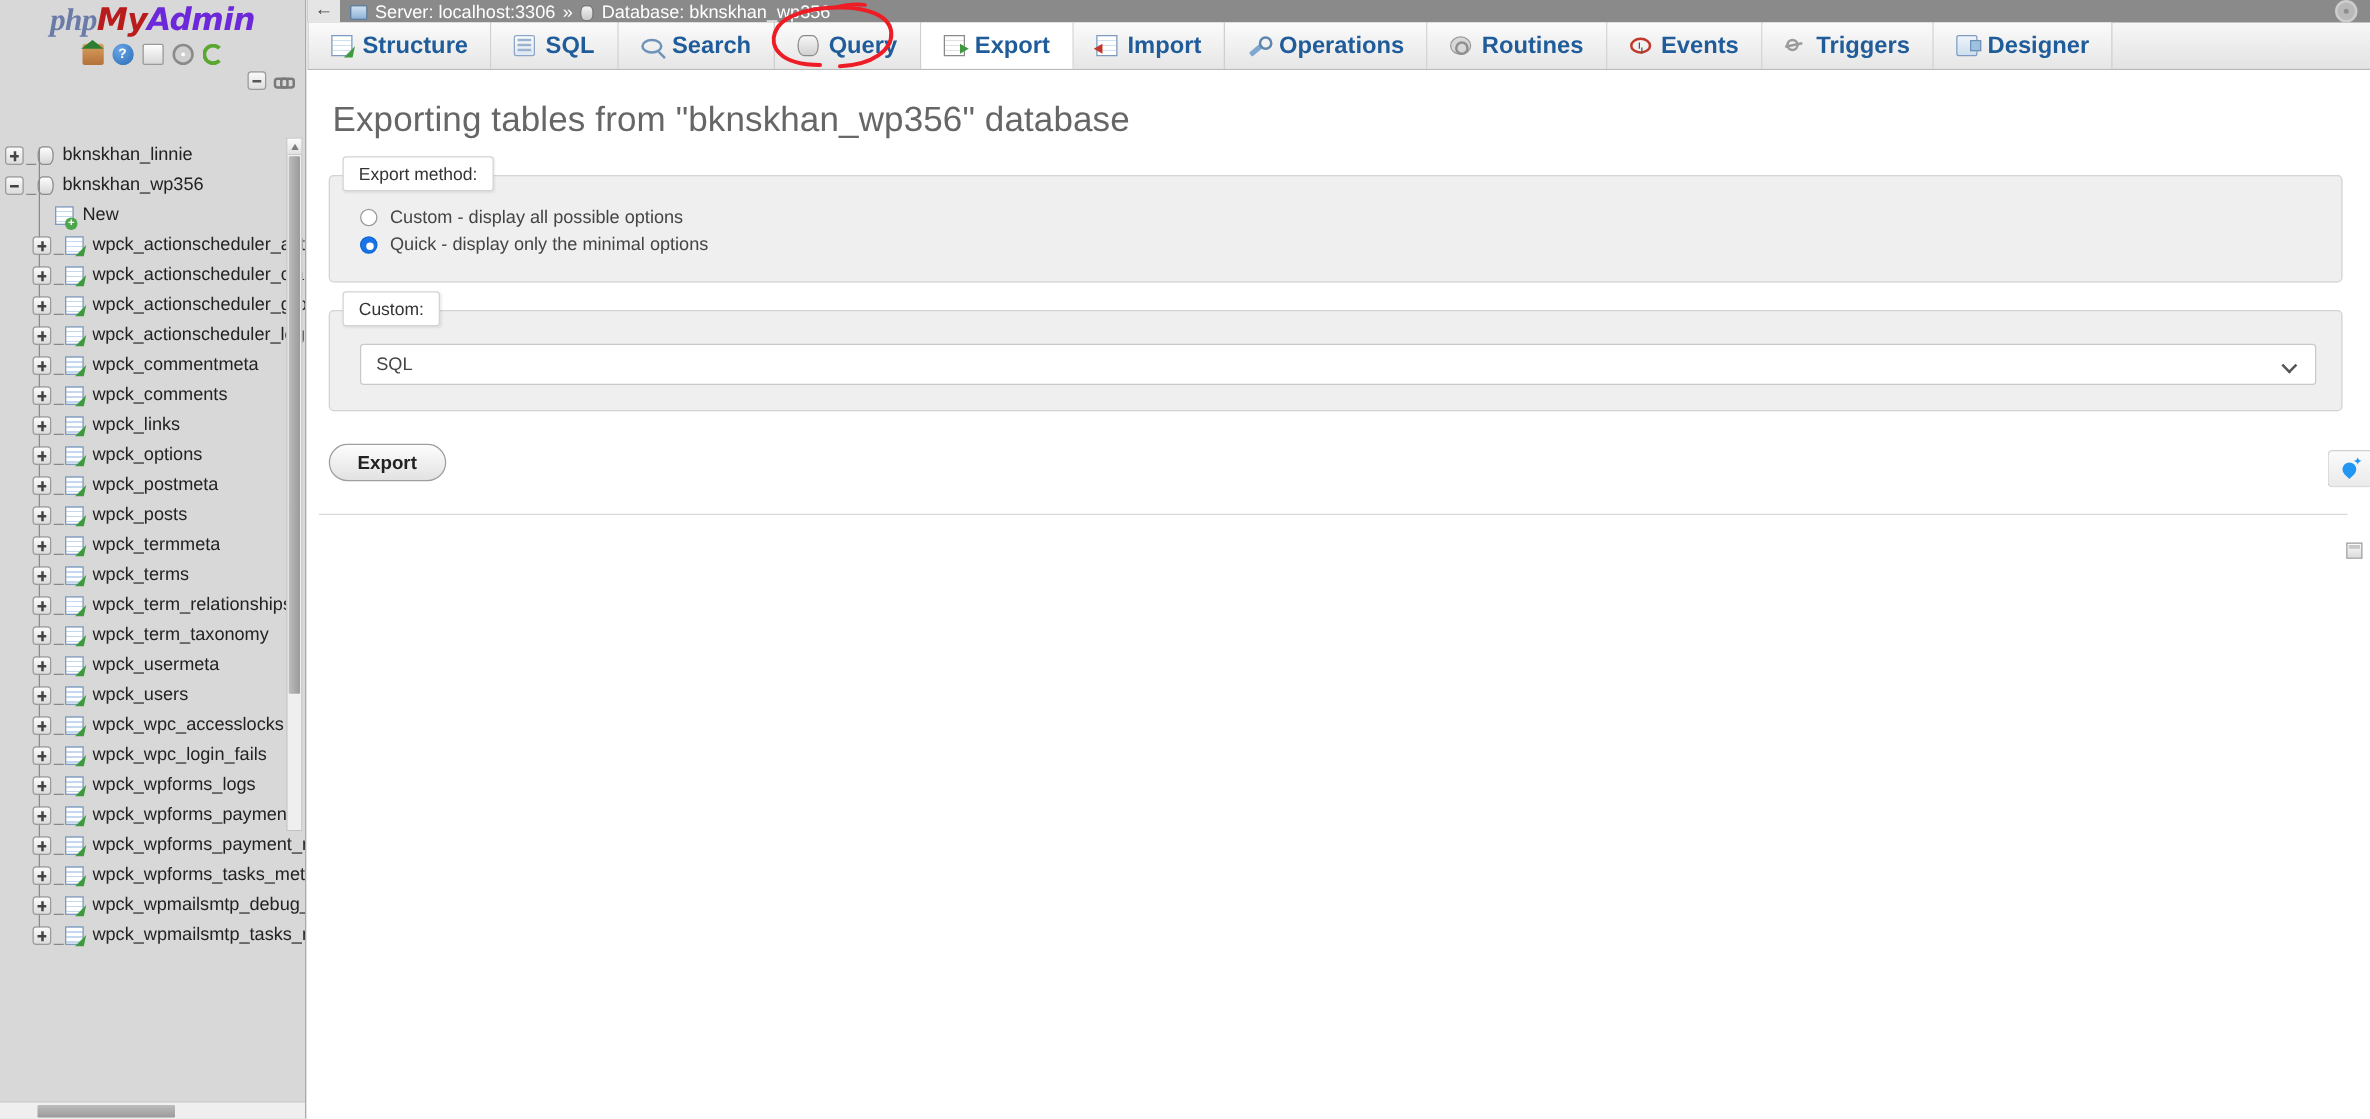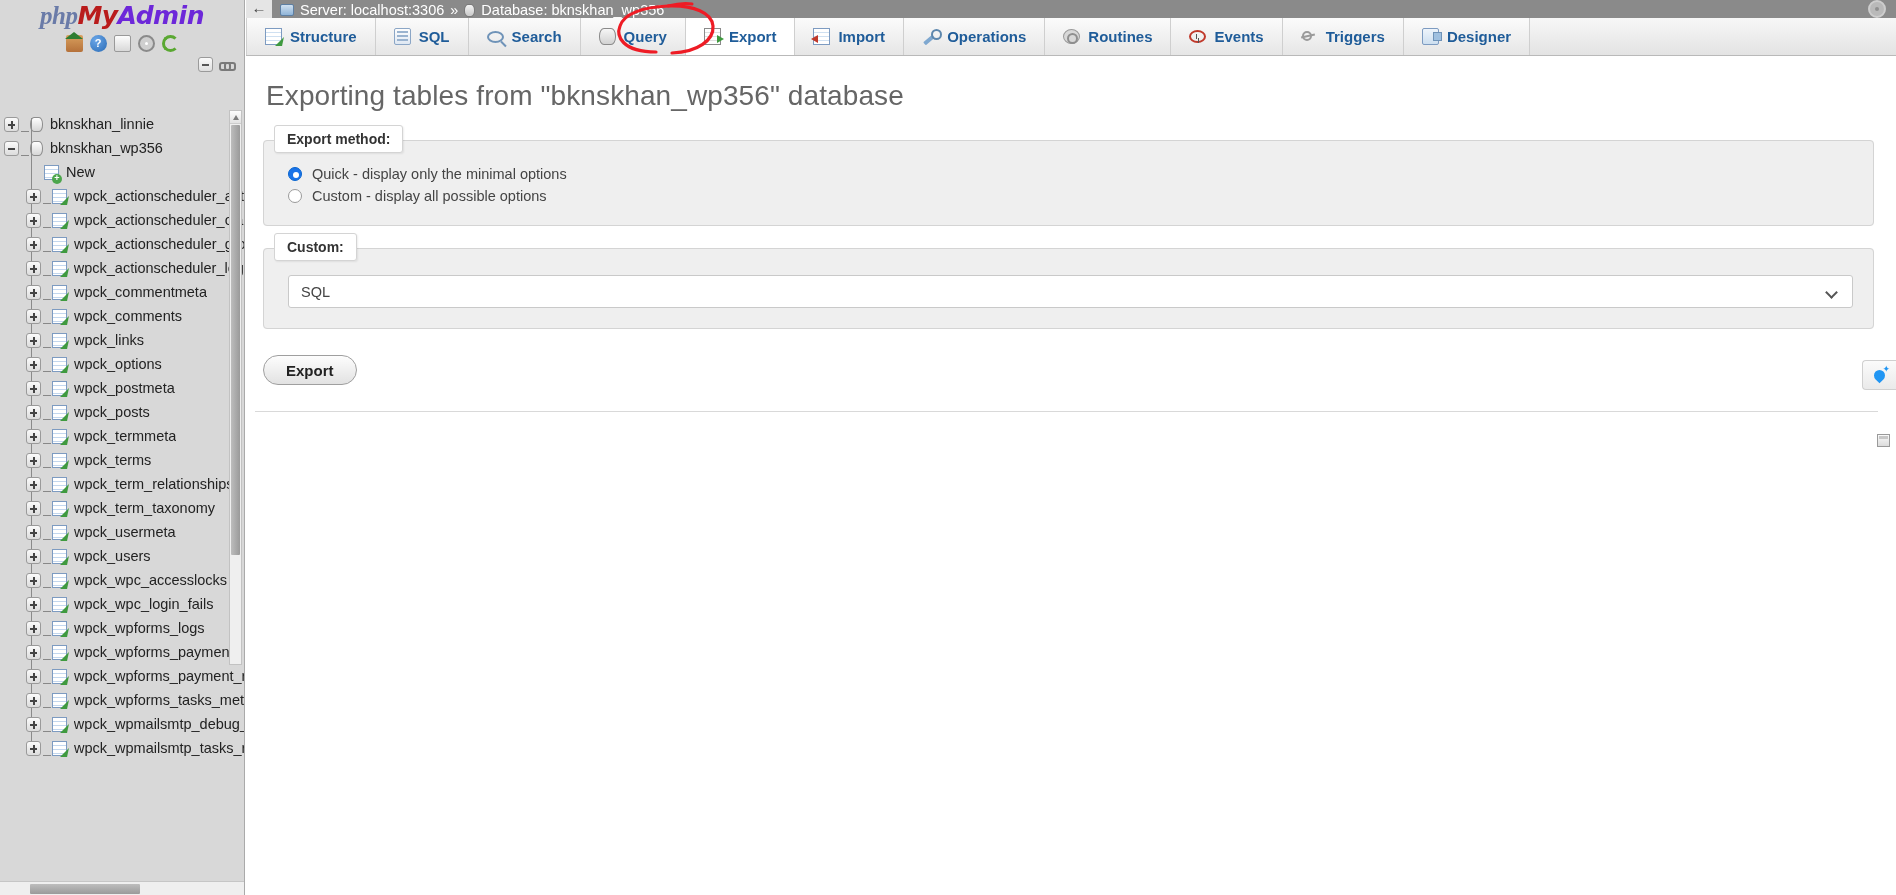--- a/index.html
+++ b/index.html
@@ -248,7 +248,7 @@
     display: flex; align-items: center; gap: 8px;
     padding: 0 18px;
     border-right: 1px solid #cfcfcf;
-    font-size: 15px; font-weight: bold;
+    font-size: 19px; font-weight: bold;
     color: #1f5c99;
     cursor: pointer;
     background: linear-gradient(#fbfbfb, #e6e6e6);

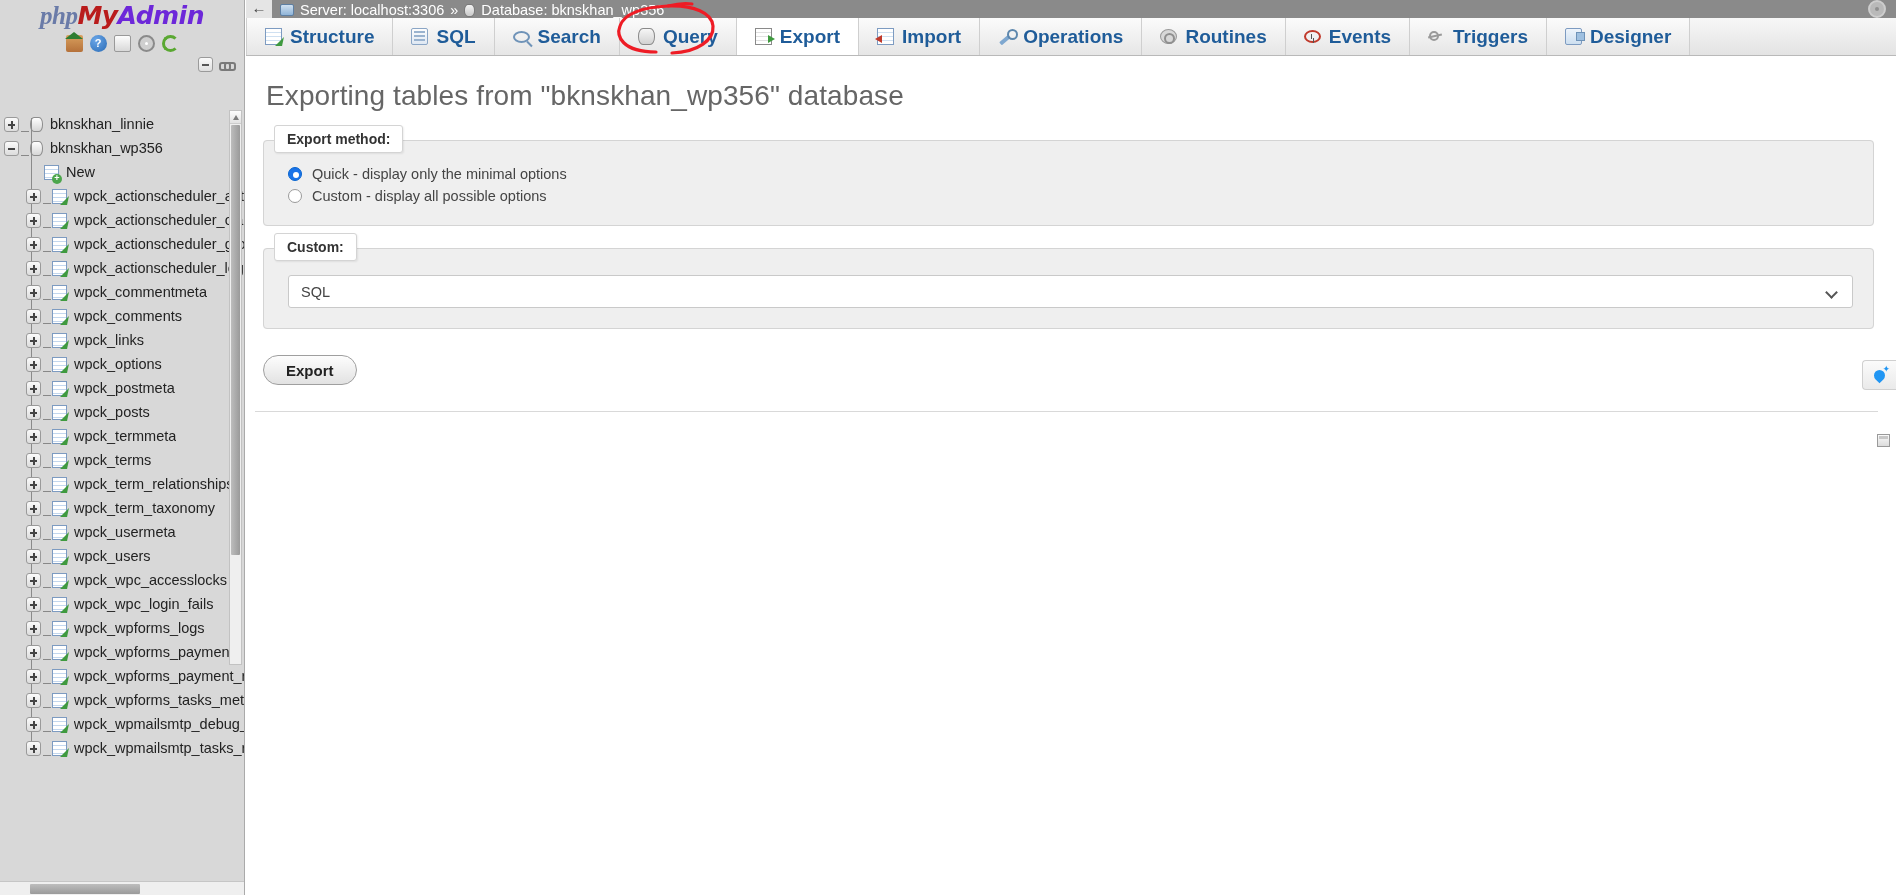--- a/index.html
+++ b/index.html
@@ -317,7 +317,7 @@
     border-radius: 3px;
     padding: 5px 12px;
     font-size: 14px;
-    font-weight: bold;
+    font-weight: normal;
     color: #333;
     box-shadow: 1px 1px 2px rgba(0,0,0,0.07);
   }

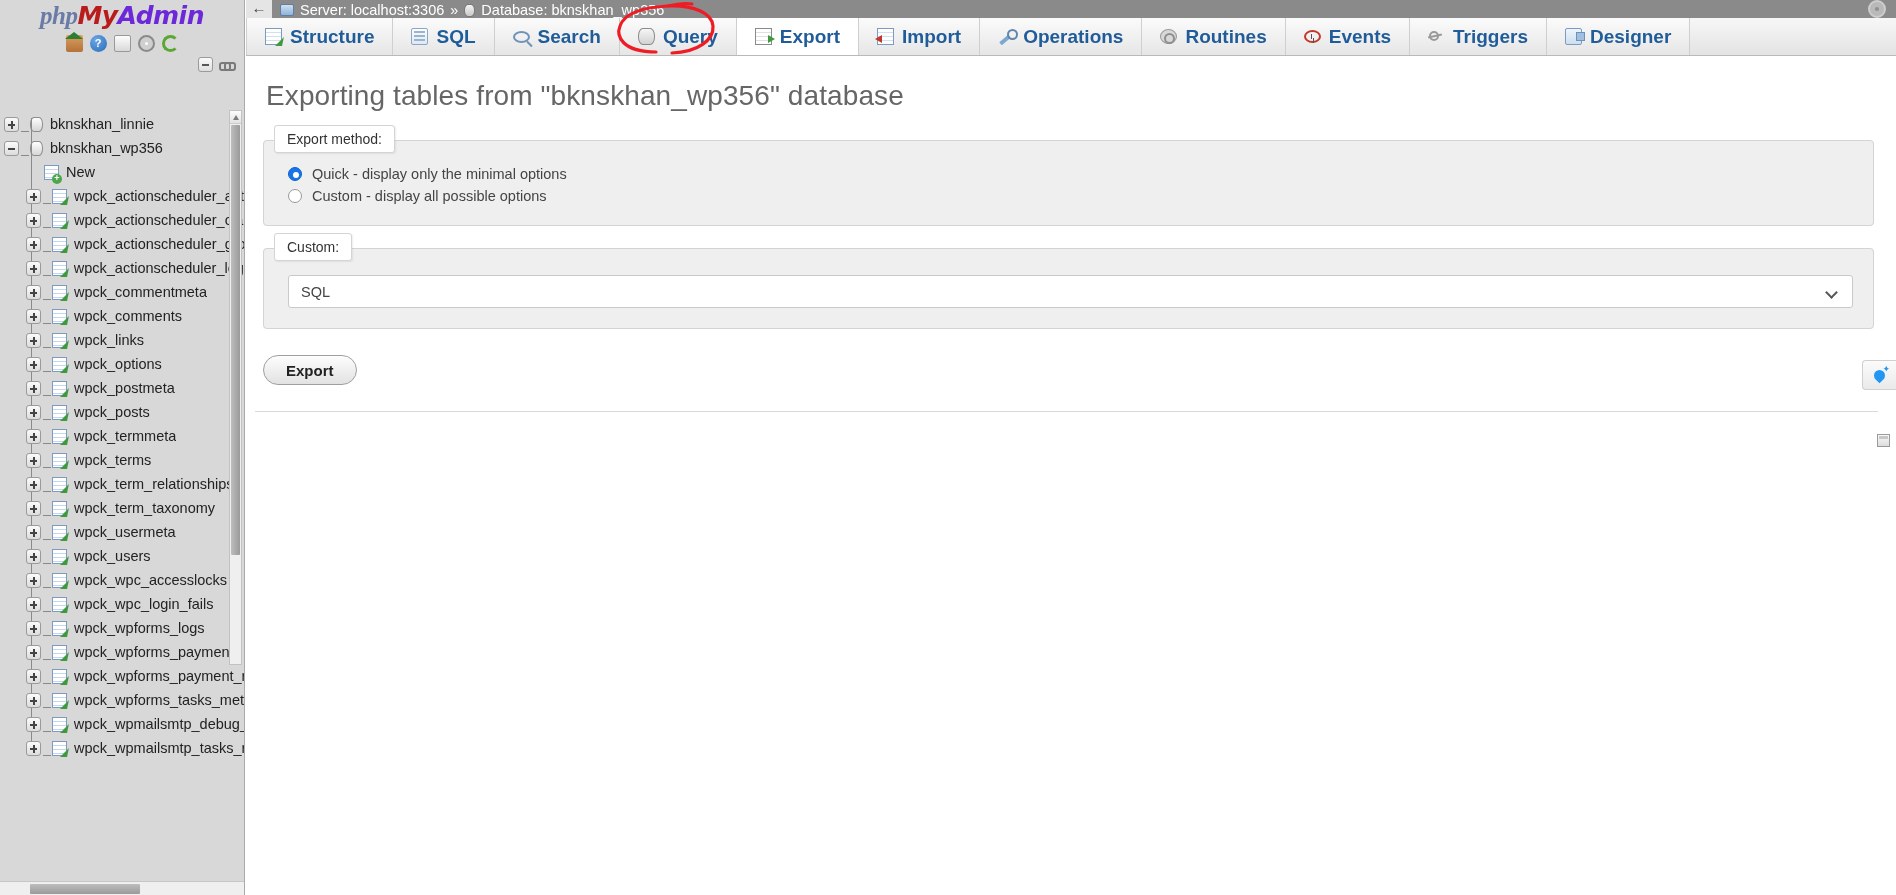--- a/index.html
+++ b/index.html
@@ -705,14 +705,14 @@
         <legend class="pma">Export method:</legend>
 
         <label class="radio-row">
+          <span class="radio"></span>
+          <span>Custom - display all possible options</span>
+        </label>
+
+        <label class="radio-row">
           <span class="radio checked"></span>
           <span>Quick - display only the minimal options</span>
         </label>
-
-        <label class="radio-row">
-          <span class="radio"></span>
-          <span>Custom - display all possible options</span>
-        </label>
       </fieldset>
 
       <fieldset class="pma">

